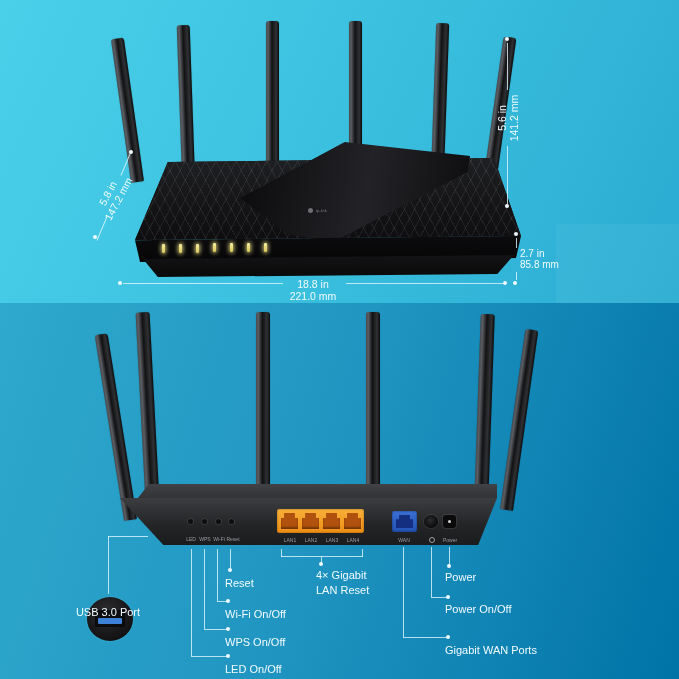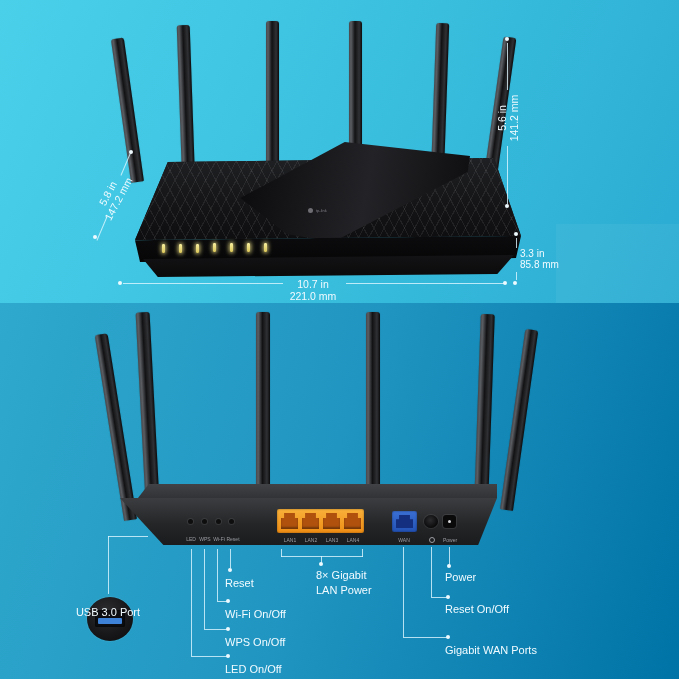--- a/index.html
+++ b/index.html
@@ -145,7 +145,7 @@
       <span class="dot" style="left:514px;top:232px;"></span>
       <div class="vline" style="left:516px;top:238px;height:10px;"></div>
       <div class="dimtext" style="left:520px;top:248px;text-align:left;font-size:10px;line-height:11px;">
-        <div>3.3 in</div>
+        <div>2.7 in</div>
         <div>85.8 mm</div>
       </div>
       <div class="vline" style="left:516px;top:272px;height:8px;"></div>

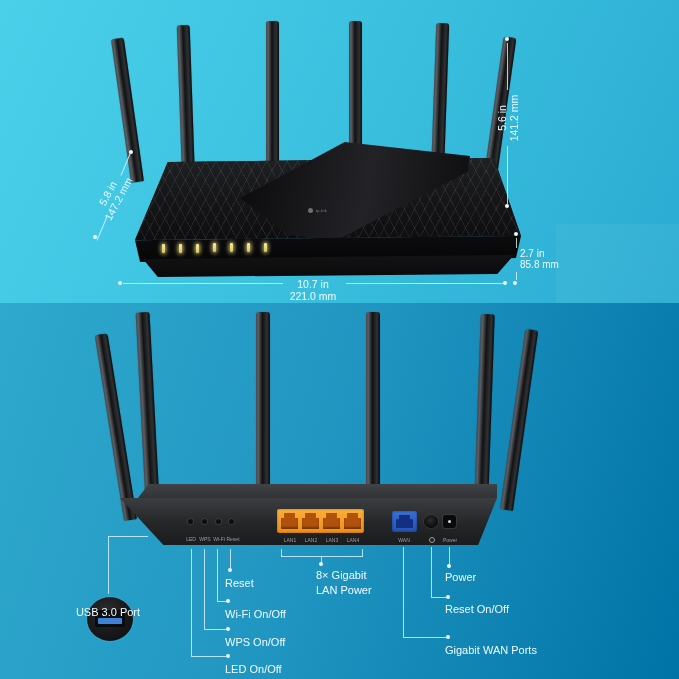--- a/index.html
+++ b/index.html
@@ -134,7 +134,7 @@
       <span class="dot" style="left:118px;top:281px;"></span>
       <div class="hline" style="left:123px;top:283px;width:160px;"></div>
       <div class="dimtext" style="left:263px;top:278px;width:100px;">
-        <div>10.7 in</div>
+        <div>18.8 in</div>
         <div>221.0 mm</div>
       </div>
       <div class="hline" style="left:346px;top:283px;width:158px;"></div>

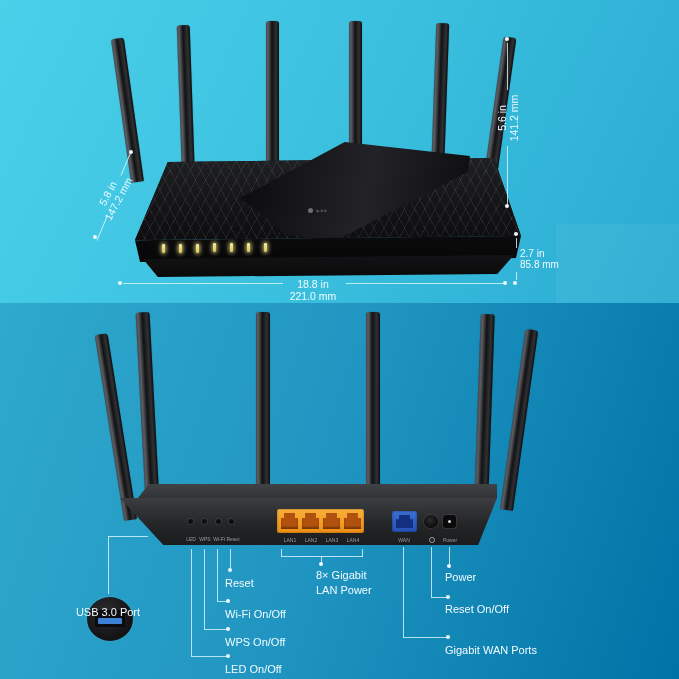--- a/index.html
+++ b/index.html
@@ -225,7 +225,7 @@
       <div class="vline" style="left:321px;top:556px;height:7px;"></div>
       <span class="dot" style="left:319px;top:562px;"></span>
       <div class="callout" style="left:316px;top:568px;line-height:15px;">
-        <div>8× Gigabit</div>
+        <div>4× Gigabit</div>
         <div>LAN Power</div>
       </div>
     </div>

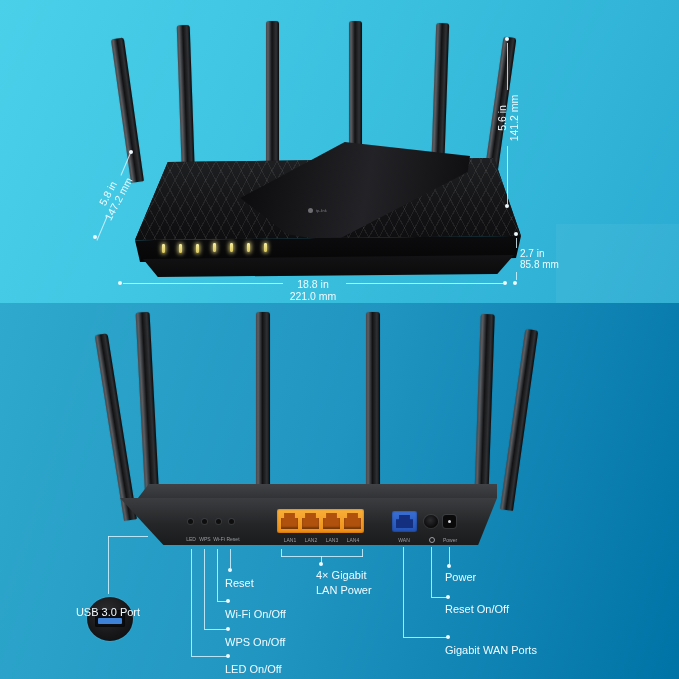--- a/index.html
+++ b/index.html
@@ -226,7 +226,7 @@
       <span class="dot" style="left:319px;top:562px;"></span>
       <div class="callout" style="left:316px;top:568px;line-height:15px;">
         <div>4× Gigabit</div>
-        <div>LAN Power</div>
+        <div>LAN Reset</div>
       </div>
     </div>
 

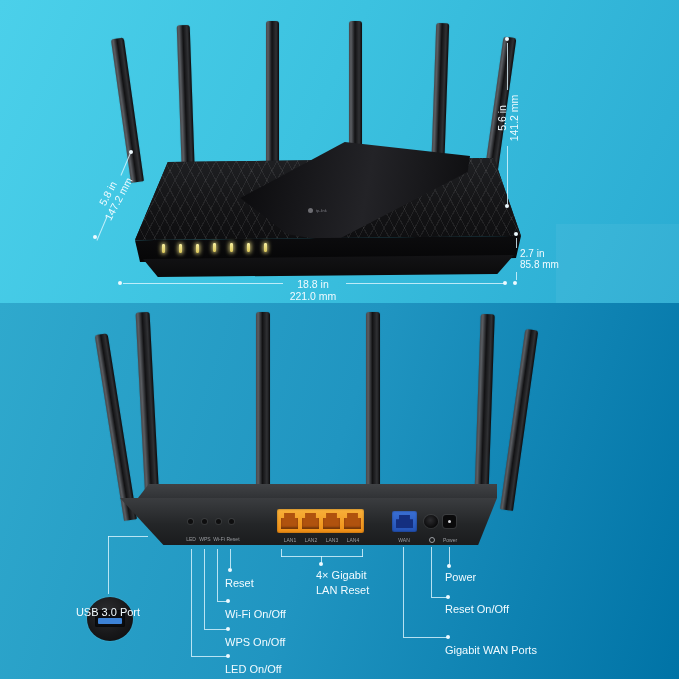--- a/index.html
+++ b/index.html
@@ -239,7 +239,7 @@
       <div class="vline" style="left:431px;top:547px;height:50px;"></div>
       <div class="hline" style="left:431px;top:597px;width:16px;"></div>
       <span class="dot" style="left:446px;top:595px;"></span>
-      <div class="callout" style="left:445px;top:602px;">Reset On/Off</div>
+      <div class="callout" style="left:445px;top:602px;">Power On/Off</div>
     </div>
     <div>
       <div class="vline" style="left:403px;top:547px;height:90px;"></div>

